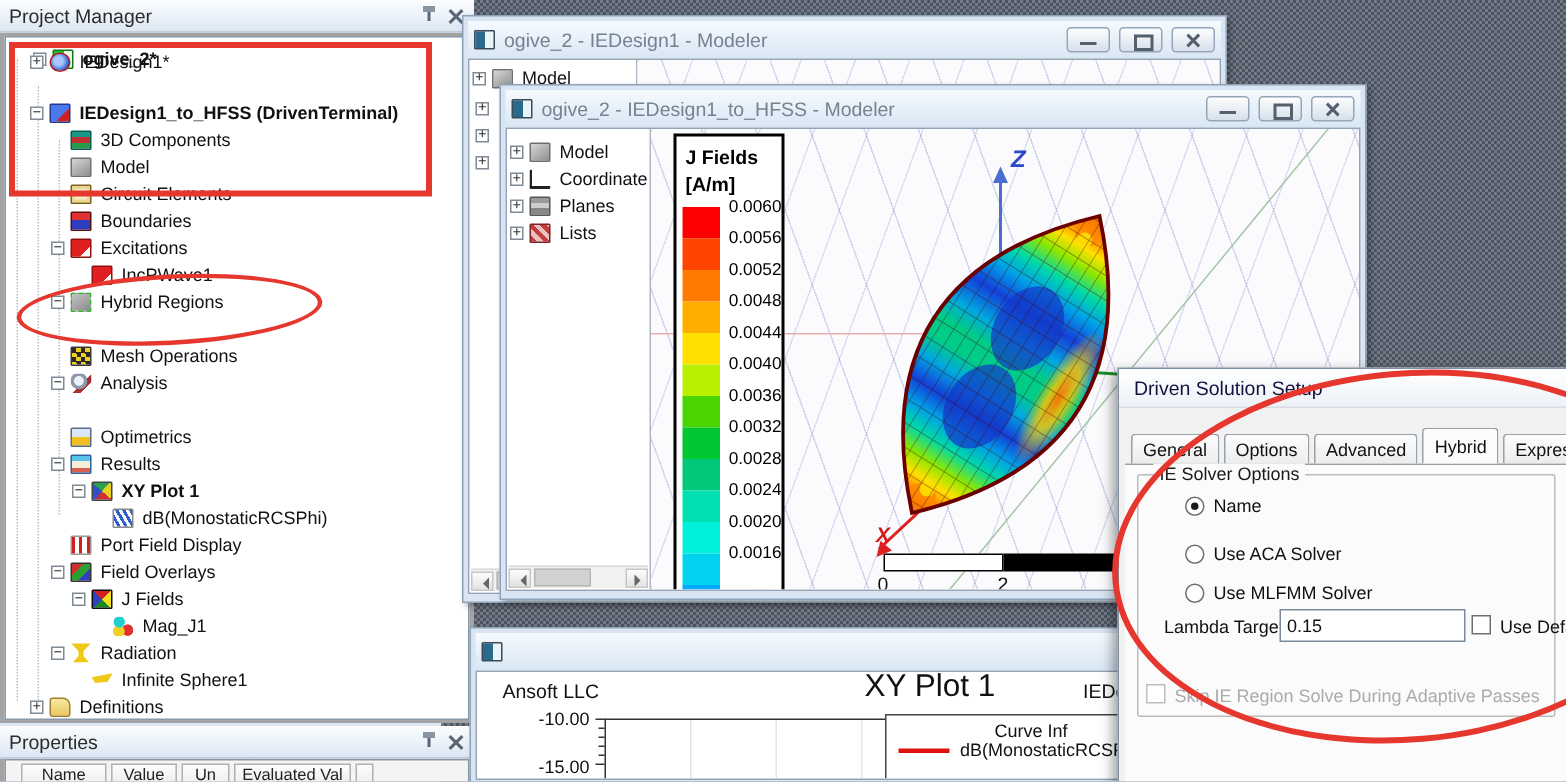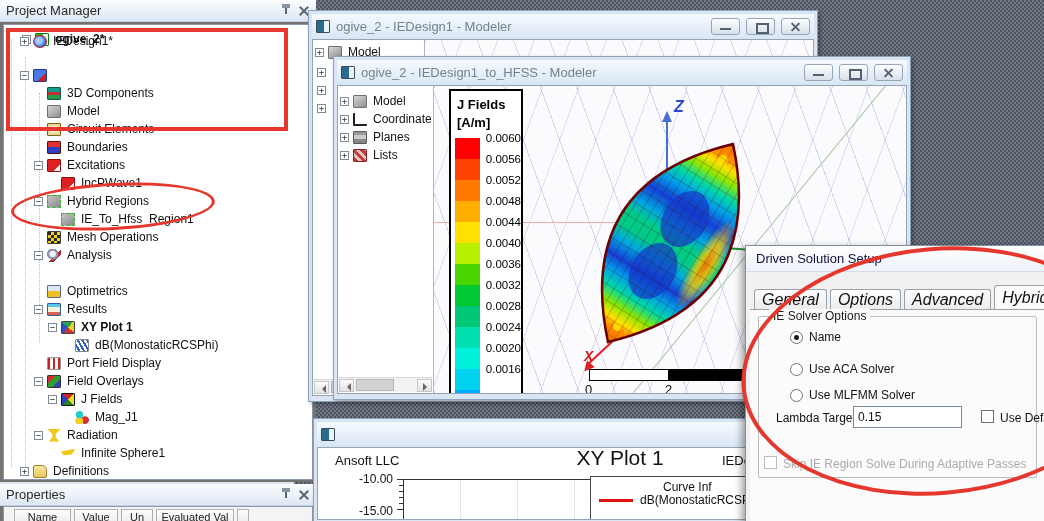--- a/index.html
+++ b/index.html
@@ -11,7 +11,7 @@
     background:repeating-conic-gradient(#717986 0% 25%, #4e5561 0% 50%);background-size:4px 4px;}
 
   
-  .dock{position:absolute;left:0;width:316px;background:#737373;}
+  .dock{position:absolute;left:0;width:316px;background:#a3a3a3;}
   .dhead{height:22px;display:flex;align-items:center;padding:0 6px;gap:6px;
     background:linear-gradient(#FBFDFE,#DCE7F3);border-bottom:1px solid #C4D2E2;color:#2b2b2b;font-size:13px;}
   .dhead .sp{flex:1;}

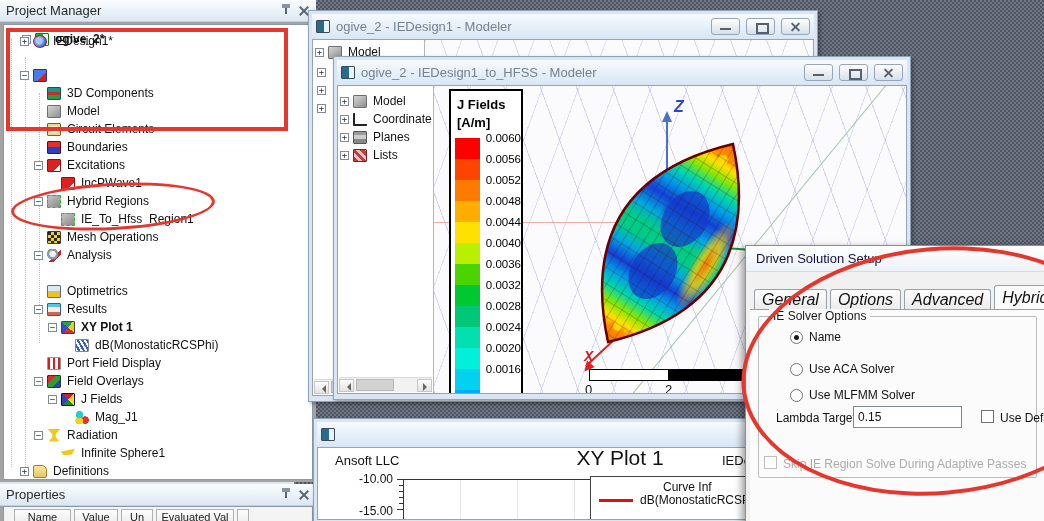--- a/index.html
+++ b/index.html
@@ -368,6 +368,7 @@
         <div class="trow bold" style="top: 41px; padding-left: 16px;">
           <span class="exp minus"></span>
           <span class="ic ic-iedesign"></span>
+          <span class="lbl">IEDesign1_to_HFSS (DrivenTerminal)</span>
         </div>
         <div class="trow" style="top: 59px; padding-left: 30px;">
           <span class="exp blank"></span>

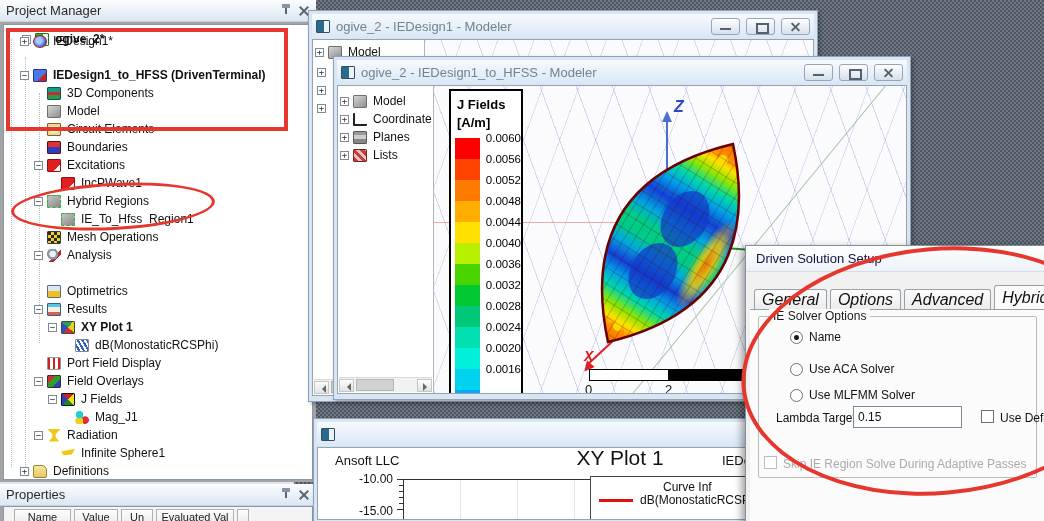--- a/index.html
+++ b/index.html
@@ -405,11 +405,6 @@
           <span class="ic ic-hybrid"></span>
           <span class="lbl">Hybrid Regions</span>
         </div>
-        <div class="trow" style="top: 185px; padding-left: 44px;">
-          <span class="exp blank"></span>
-          <span class="ic ic-hybrid"></span>
-          <span class="lbl">IE_To_Hfss_Region1</span>
-        </div>
         <div class="trow" style="top: 203px; padding-left: 30px;">
           <span class="exp blank"></span>
           <span class="ic ic-mesh"></span>

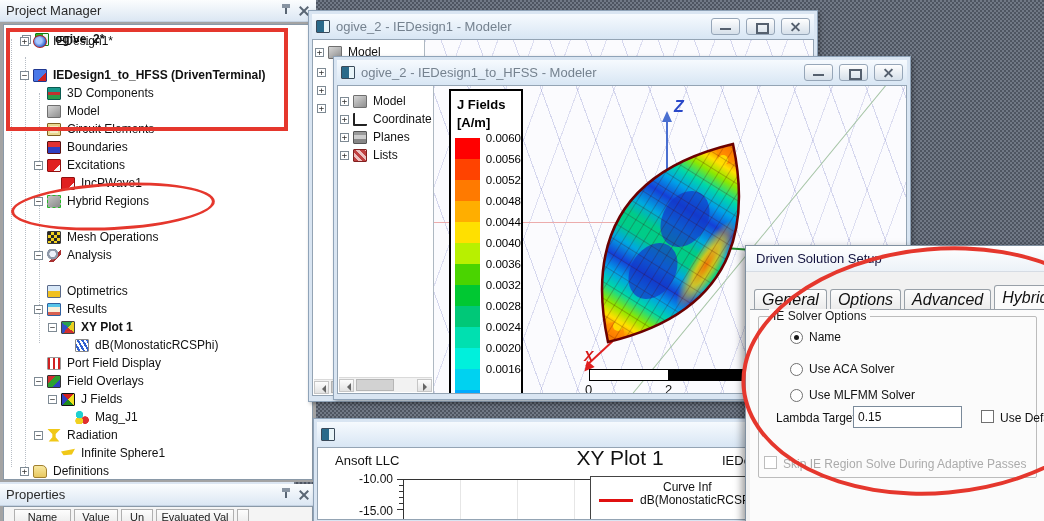--- a/index.html
+++ b/index.html
@@ -116,8 +116,8 @@
   #dtitle{height:26px;display:flex;align-items:center;padding:0 10px;font-size:13px;color:#12123E;
           background:linear-gradient(#FFFFFF,#ECF2F8);border-bottom:1px solid #D6DCE4;}
   #tabs{position:absolute;left:8px;top:41px;height:22px;display:flex;align-items:flex-end;gap:3px;z-index:2;}
-  .tab{height:20px;padding:0 7px;display:flex;align-items:center;font-size:16px;color:#111;
-       background:linear-gradient(#FDFDFD,#ECECEC);border:1px solid #98A0A8;border-bottom:none;border-radius:3px 3px 0 0;white-space:nowrap;font-style:italic;}
+  .tab{height:20px;padding:0 7px;display:flex;align-items:center;font-size:12px;color:#111;
+       background:linear-gradient(#FDFDFD,#ECECEC);border:1px solid #98A0A8;border-bottom:none;border-radius:3px 3px 0 0;white-space:nowrap;}
   .tab.active{height:24px;background:#FBFBFB;}
   #dpage{position:absolute;left:4px;right:0;top:63px;bottom:0;background:#FBFBFB;border-top:1px solid #98A0A8;}
   #groupbox{position:absolute;left:8px;top:6px;width:279px;height:162px;border:1px solid #BCBCBC;border-radius:2px;}

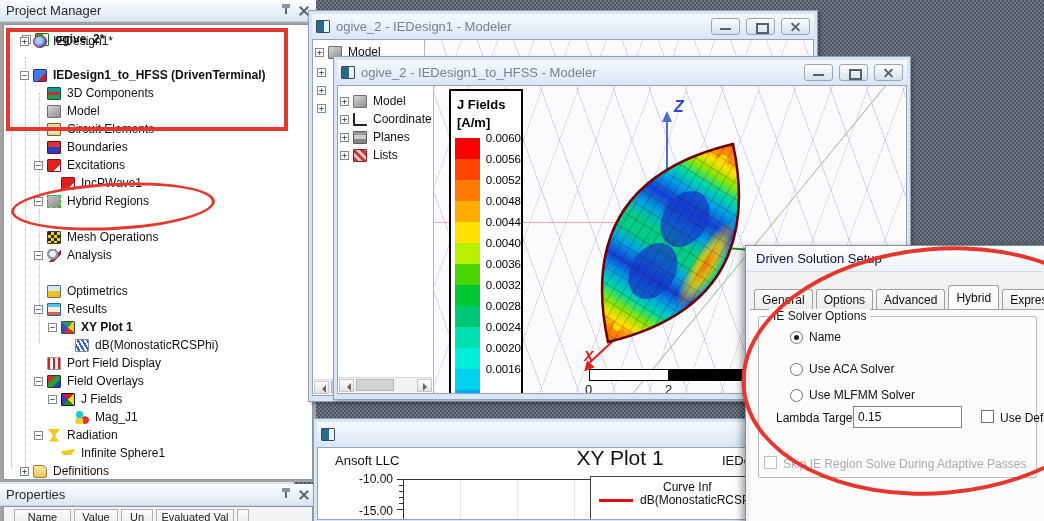--- a/index.html
+++ b/index.html
@@ -127,7 +127,7 @@
   .radio.sel::after{content:"";position:absolute;left:3px;top:3px;width:5px;height:5px;border-radius:50%;background:#1a1a1a;}
   .cb{width:13px;height:13px;border:1px solid #707070;background:#fff;}
   .cb.dis{border-color:#BDBDBD;}
-  #lambda-input{position:absolute;left:103px;top:96px;width:109px;height:22px;border:1px solid #7A8A9A;background:#fff;font-size:12px;padding:2px 4px;color:#111;}
+  #lambda-input{position:absolute;left:103px;top:96px;width:124px;height:22px;border:1px solid #7A8A9A;background:#fff;font-size:12px;padding:2px 4px;color:#111;}
   .dis-text{color:#ABABAB;}
 
   

